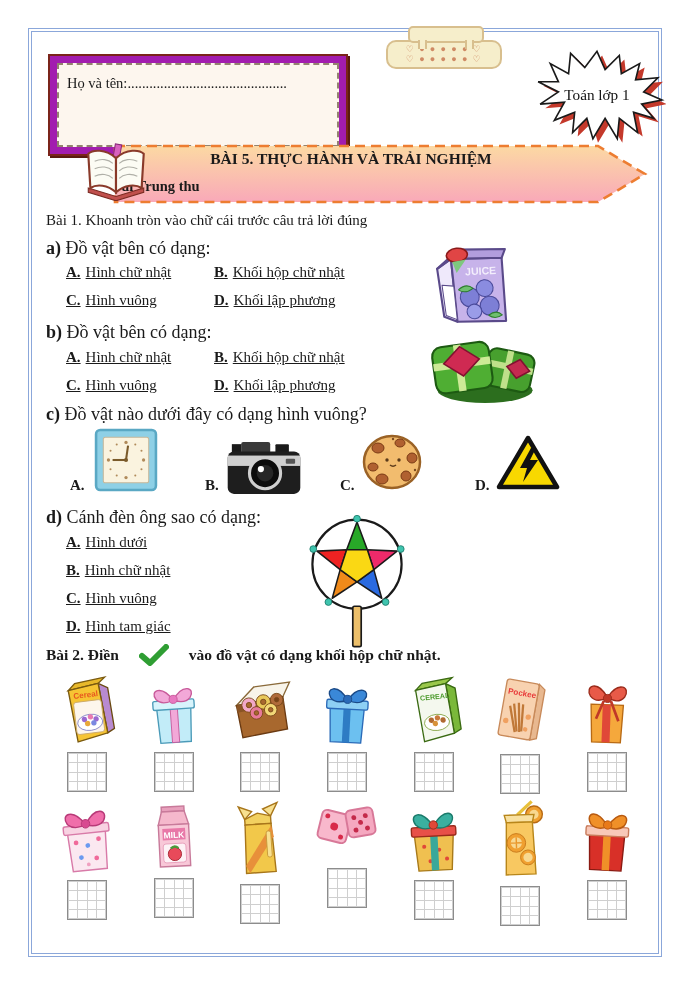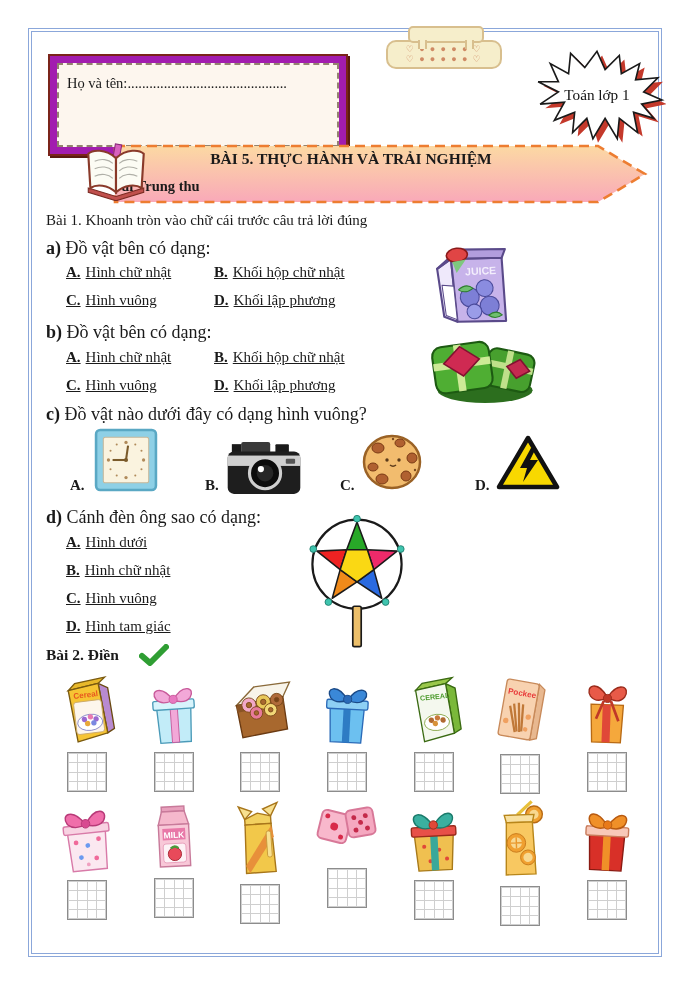--- a/index.html
+++ b/index.html
@@ -237,6 +237,7 @@
   <svg width="30" height="22" viewBox="0 0 30 22">
     <path d="M3 12 L11 19 L27 3" fill="none" stroke="#2f9e33" stroke-width="6" stroke-linecap="round" stroke-linejoin="round"></path>
   </svg>
+  <span class="bold">vào đồ vật có dạng khối hộp chữ nhật.</span>
 </div>
 
 <div class="abs itemrow" style="top:676px">

